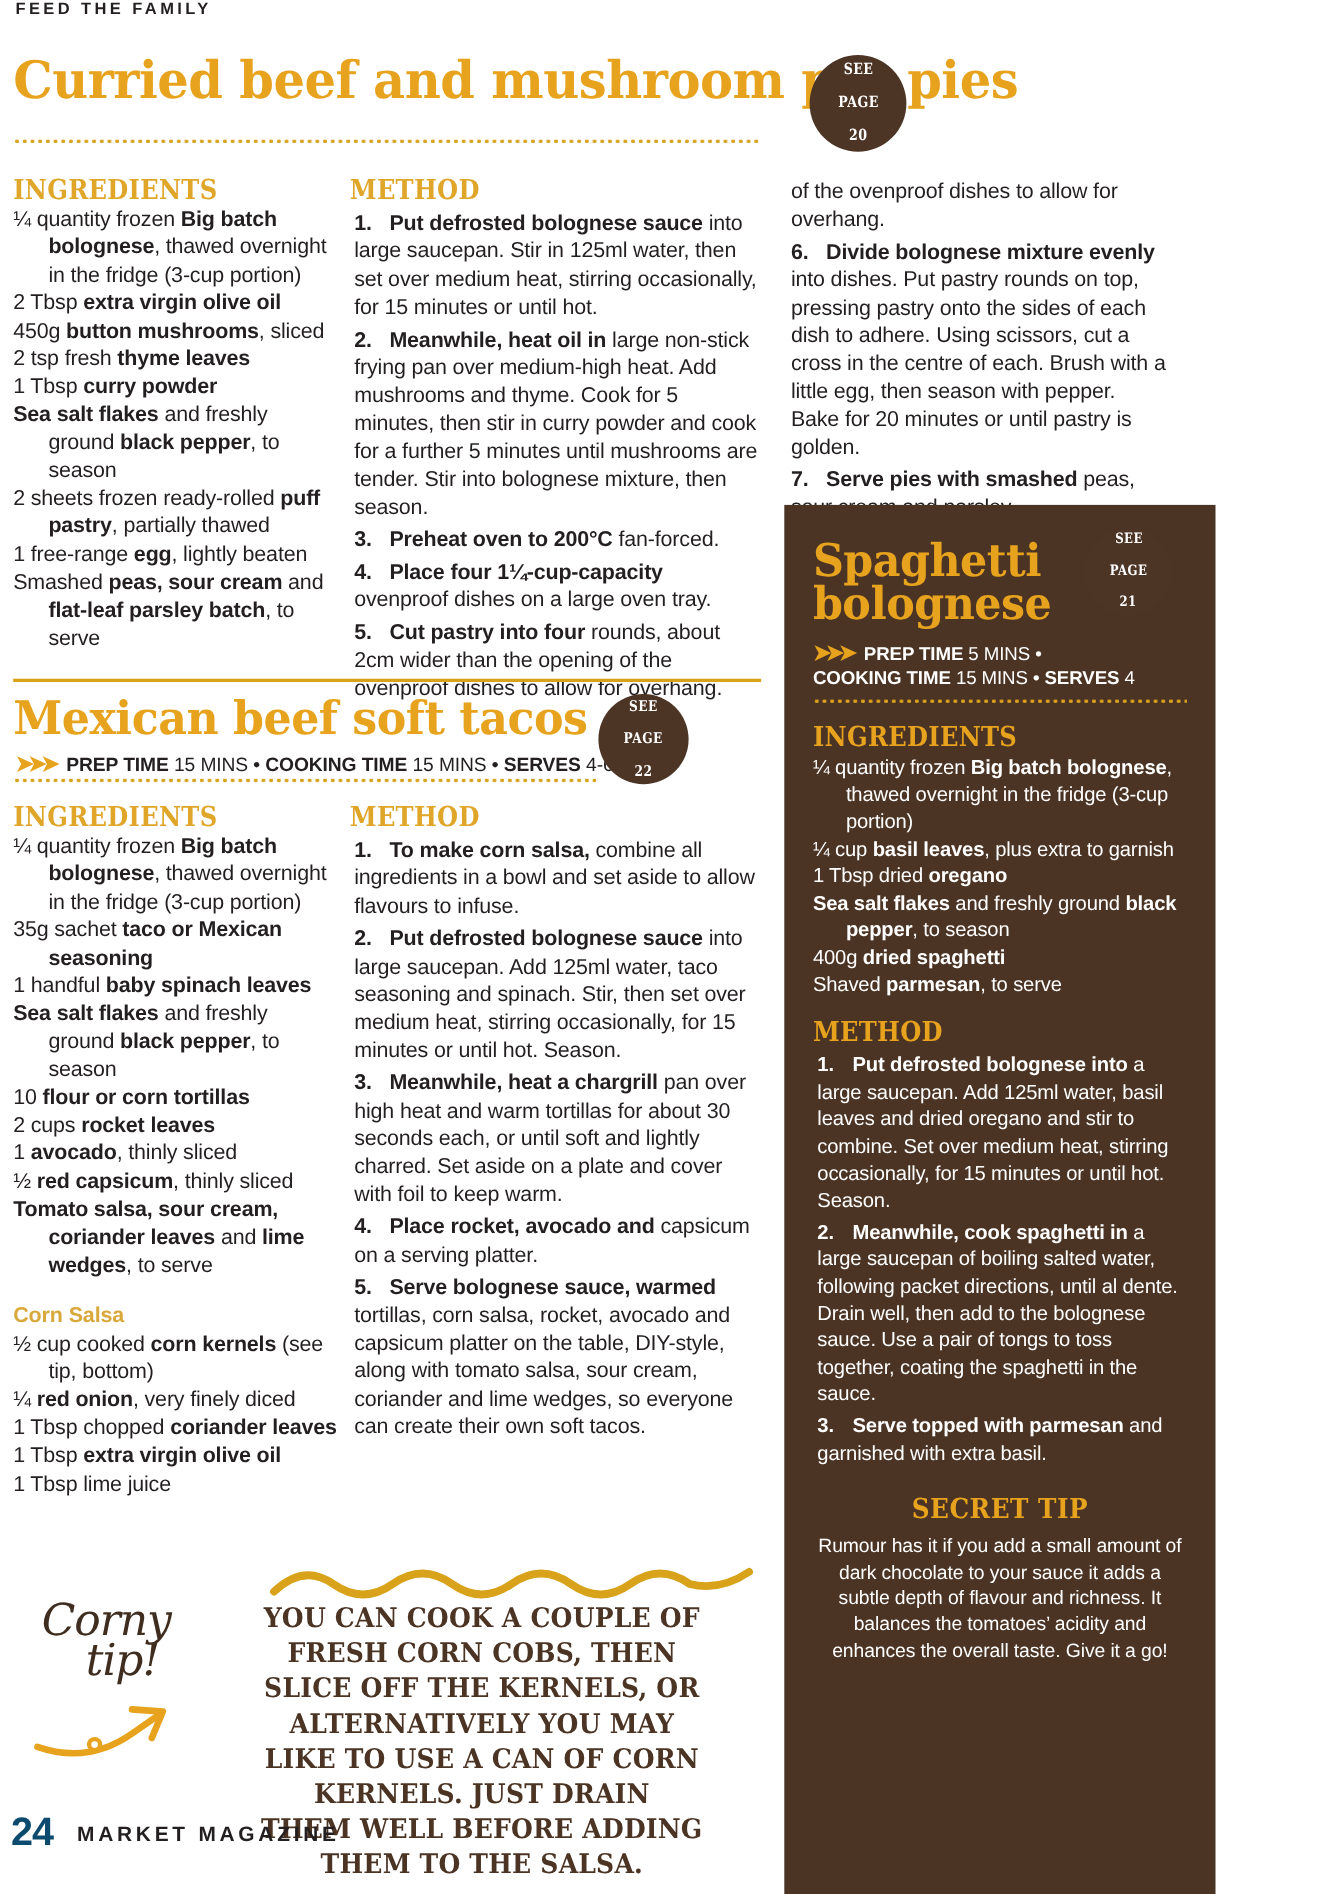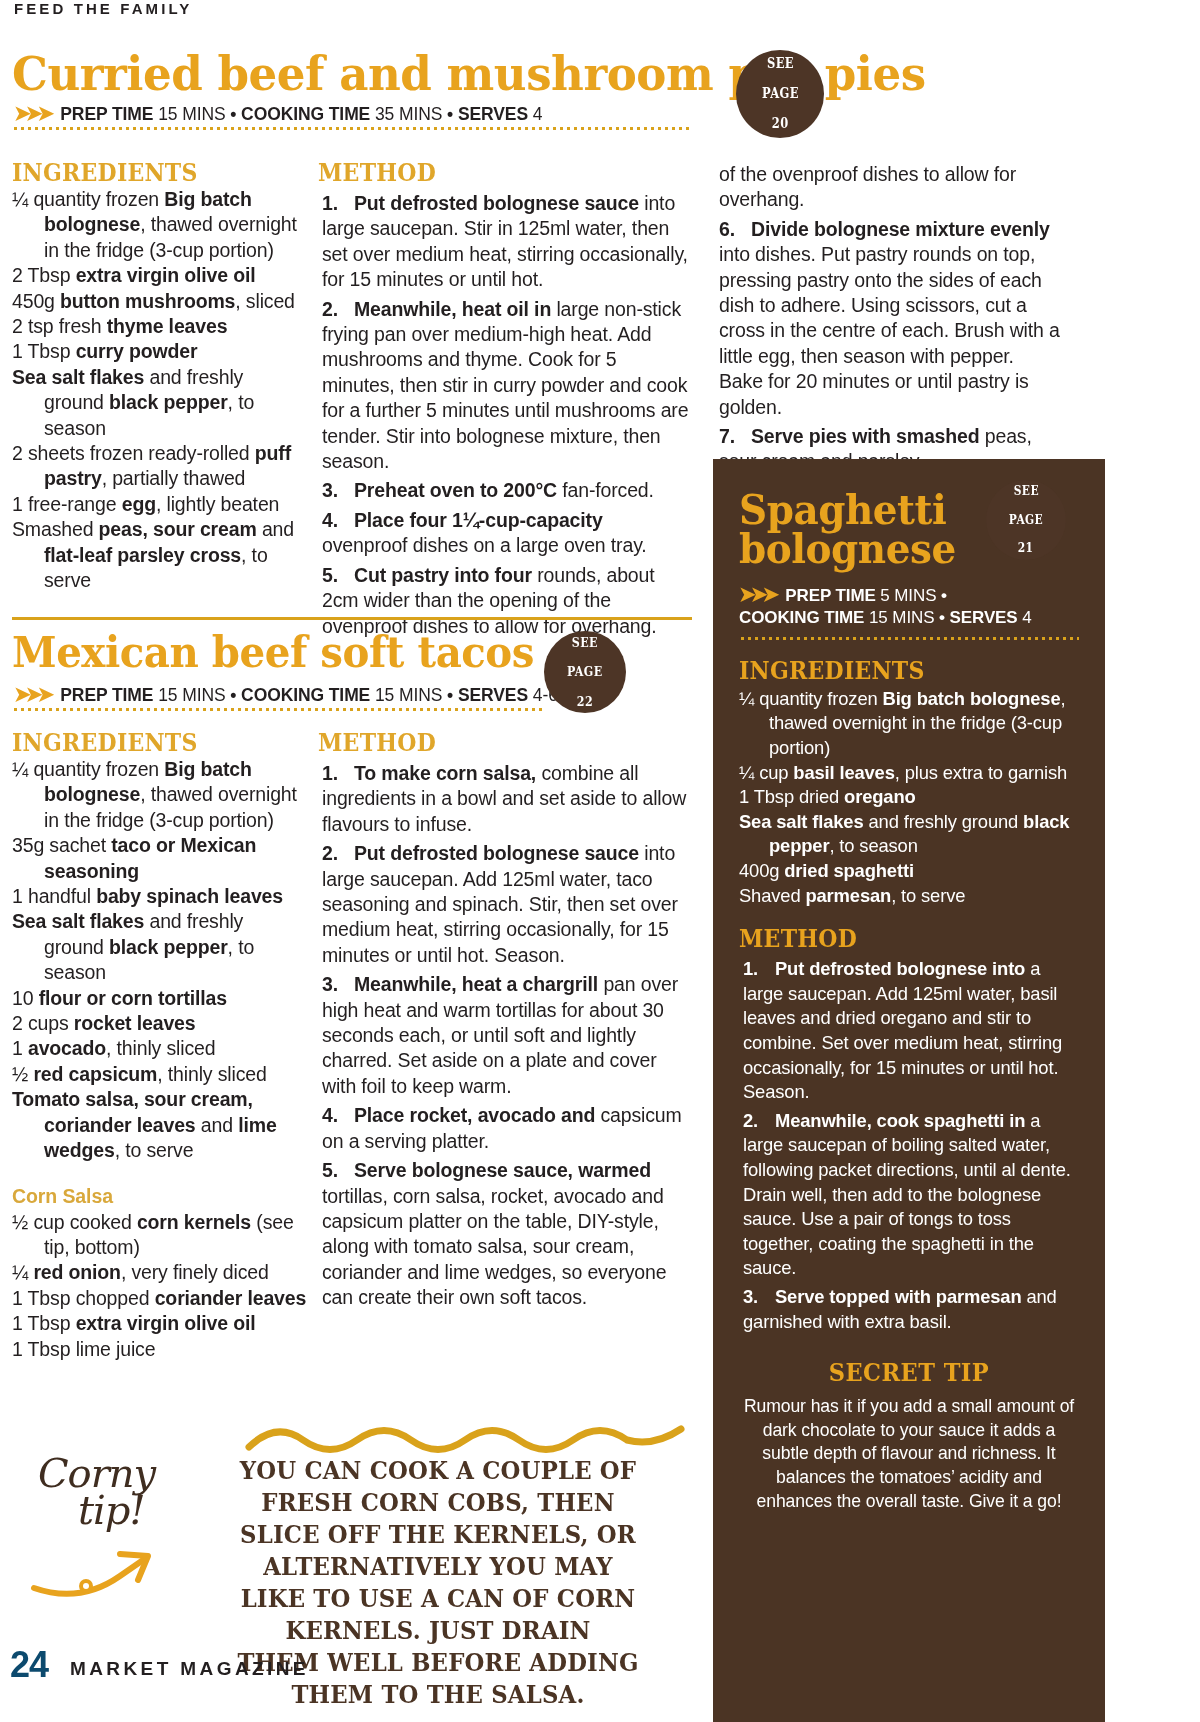--- a/index.html
+++ b/index.html
@@ -176,9 +176,6 @@
 
   <div class="rtitle" id="r1-title">Curried beef and mushroom pot pies</div>
 
-  <div class="meta" id="r1-meta">
-    <span class="chev">➤➤➤</span><span class="b">PREP TIME</span> <span>15 MINS</span> <span class="b">•</span> <span class="b">COOKING TIME</span> <span>35 MINS</span> <span class="b">•</span> <span class="b">SERVES</span> <span>4</span>
-  </div>
   <div class="dotrule" id="r1-dots"></div>
 
   <div class="badge" id="badge1">

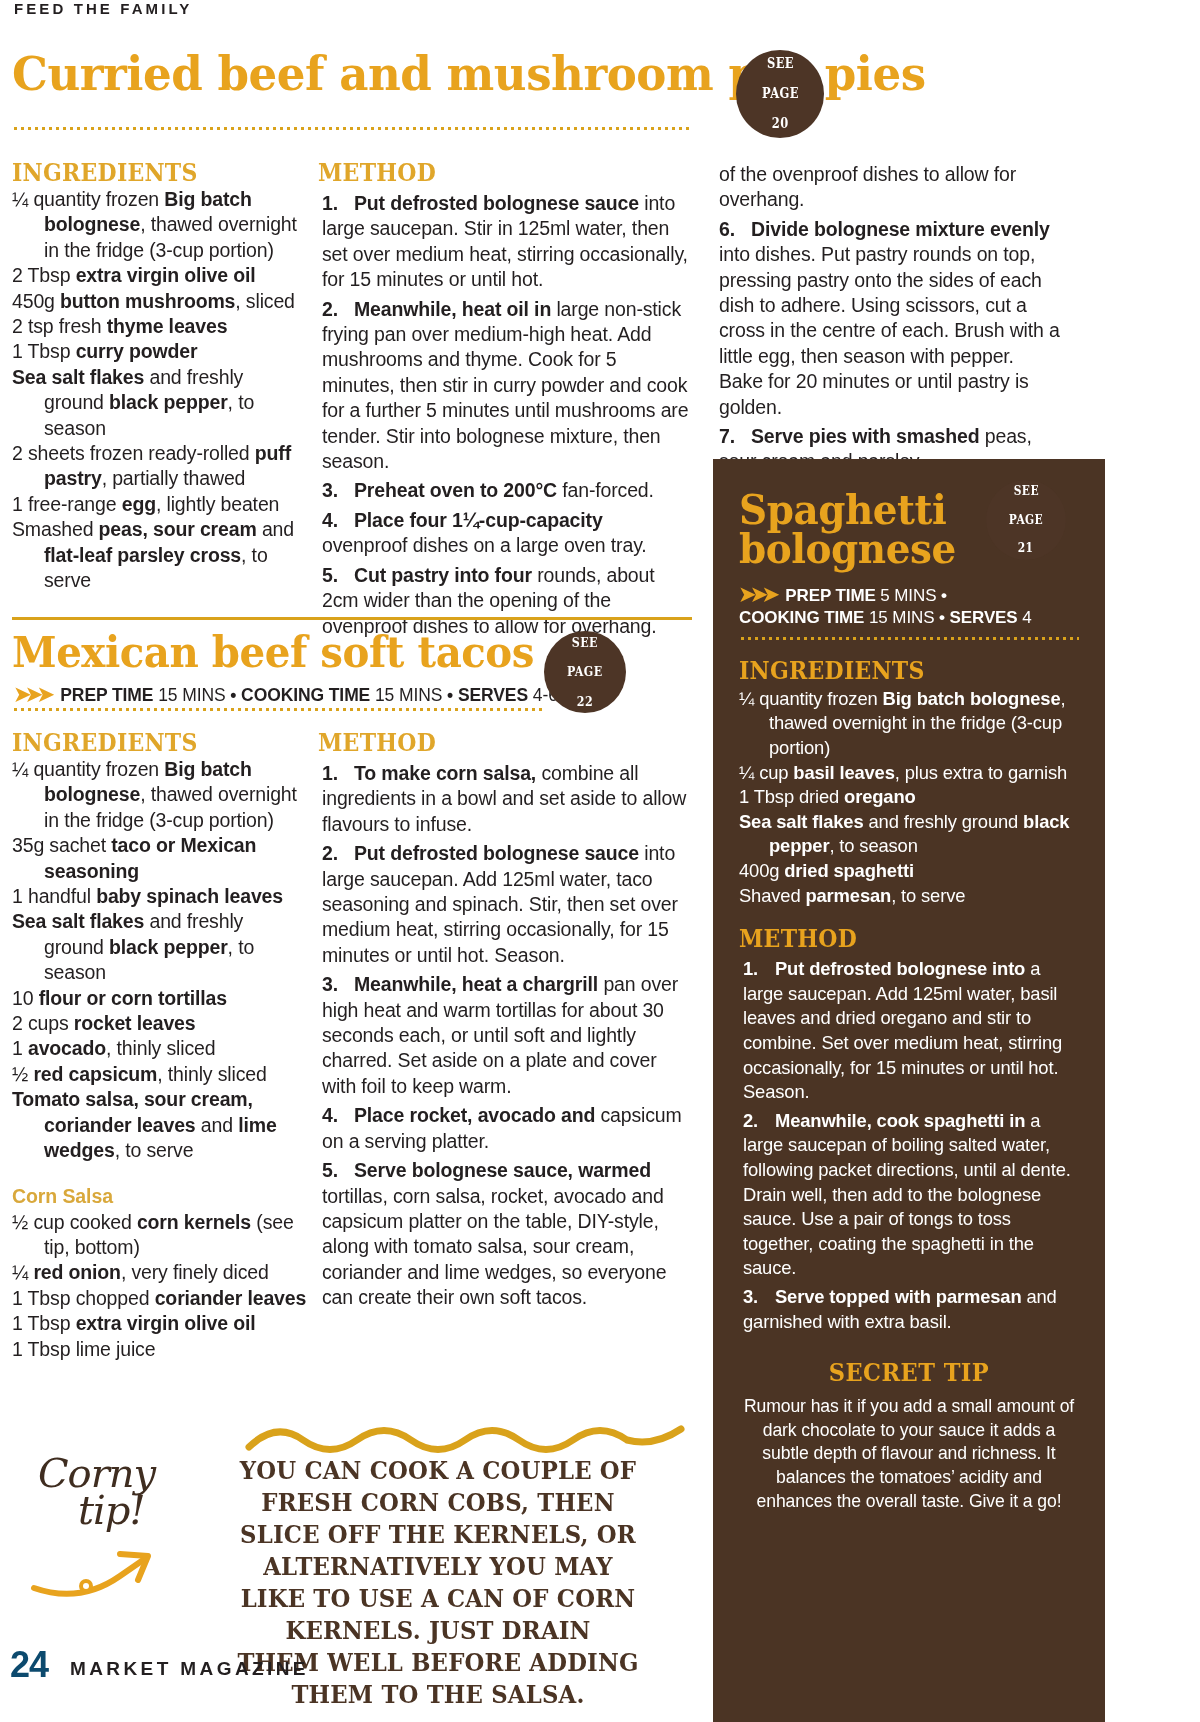--- a/index.html
+++ b/index.html
@@ -195,7 +195,7 @@
         <p><b>Sea salt flakes</b> and freshly ground <b>black pepper</b>, to season</p>
         <p>2 sheets frozen ready-rolled <b>puff pastry</b>, partially thawed</p>
         <p>1 free-range <b>egg</b>, lightly beaten</p>
-        <p>Smashed <b>peas, sour cream</b> and <b>flat-leaf parsley cross</b>, to serve</p>
+        <p>Smashed <b>peas, sour cream</b> and <b>flat-leaf parsley batch</b>, to serve</p>
       </div>
   </div>
 

